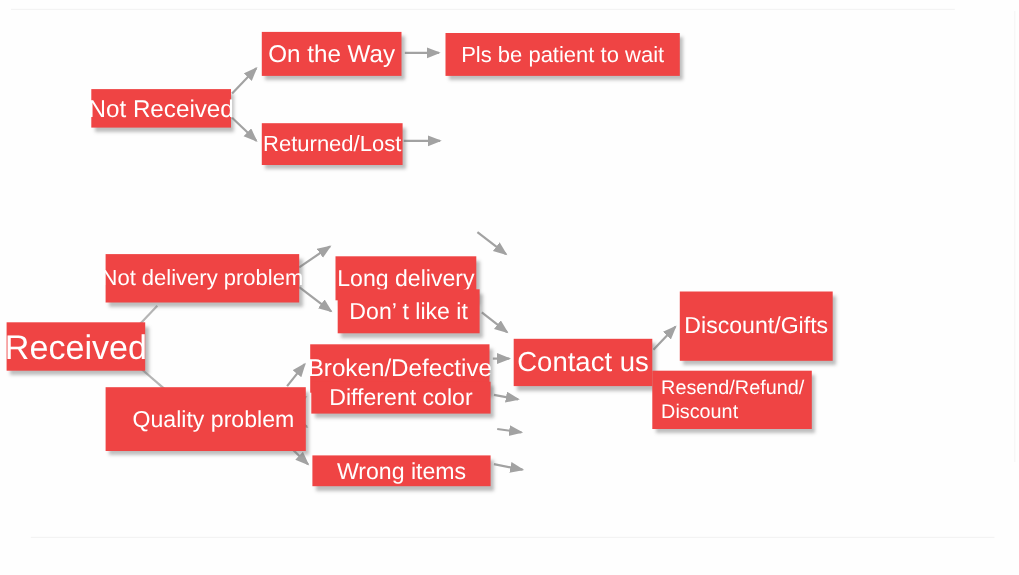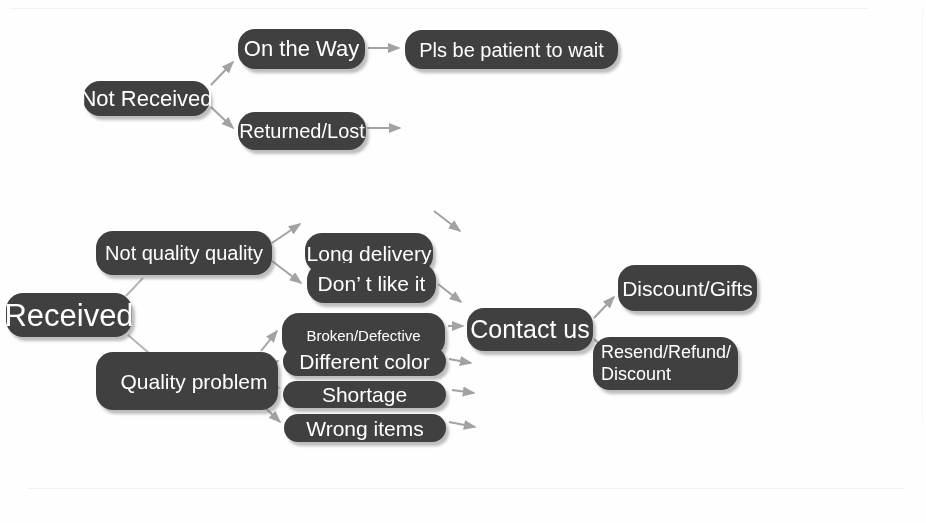--- a/index.html
+++ b/index.html
@@ -11,13 +11,12 @@
   .frame-line{position:absolute;background:#f2f2f2;}
   .node{
     position:absolute;
-    background:#404040;
+    background:#ef4444;
     color:#ffffff;
     display:flex;align-items:center;justify-content:center;
     white-space:nowrap;
     box-shadow:3px 4px 3px rgba(110,110,110,0.45);
     line-height:1;
-    border-radius:17px;
   }
   .connectors{position:absolute;left:0;top:0;pointer-events:none;}
   .connectors line{stroke:#a2a2a2;stroke-width:2;}

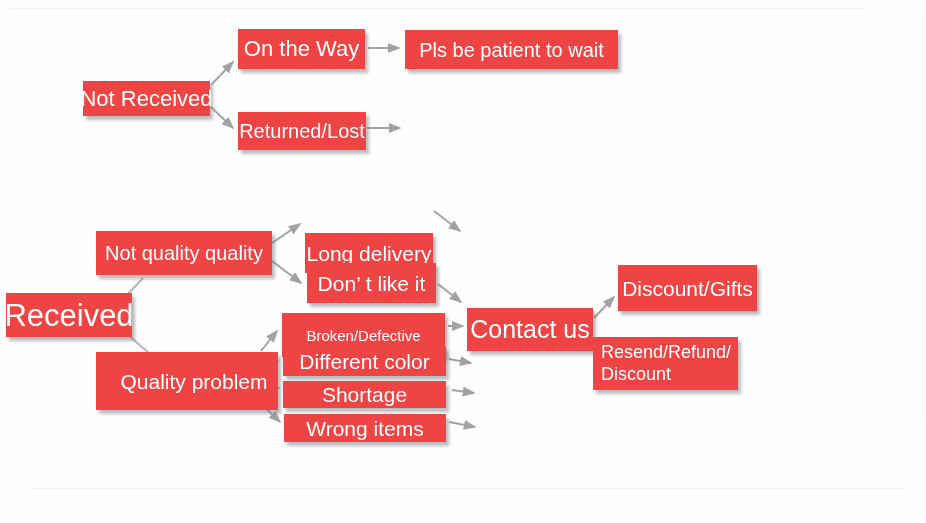--- a/index.html
+++ b/index.html
@@ -86,7 +86,7 @@
   <div class="node n-pls-wait">Pls be patient to wait</div>
 
   <div class="node n-received">Received</div>
-  <div class="node n-not-quality">Not quality quality</div>
+  <div class="node n-not-quality">Not delivery problem</div>
   <div class="node n-long-delivery">Long delivery</div>
   <div class="node n-dont-like-it">Don’ t like it</div>
   <div class="node" style="left:96px;top:352px;width:168px;height:58px;font-size:21px;padding-left:14px;">Quality problem</div>

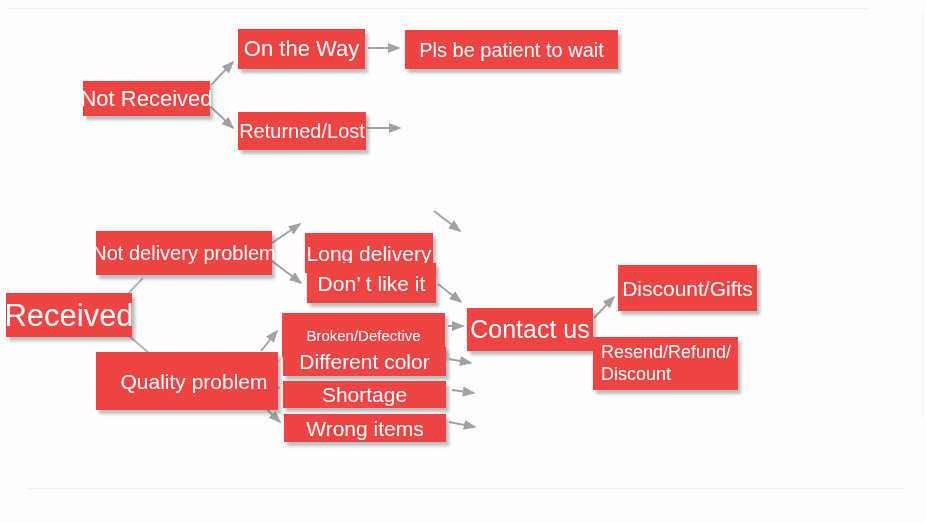--- a/index.html
+++ b/index.html
@@ -38,7 +38,7 @@
   .n-shortage          {left:283px; top:381px; width:163px; height:27px; font-size:21px;}
   .n-wrong-items       {left:284px; top:414px; width:162px; height:28px; font-size:21px;}
   .n-contact-us        {left:467px; top:308px; width:126px; height:43px; font-size:25px;}
-  .n-discount-gifts    {left:618px; top:265px; width:139px; height:46px; font-size:21px;}
+  .n-discount-gifts    {left:618px; top:265px; width:139px; height:63px; font-size:21px;}
   .n-resend-discount   {left:593px; top:337px; width:145px; height:53px; font-size:18px;
                         flex-direction:column;align-items:flex-start;justify-content:center;
                         padding-left:8px;width:137px;line-height:1.2;}

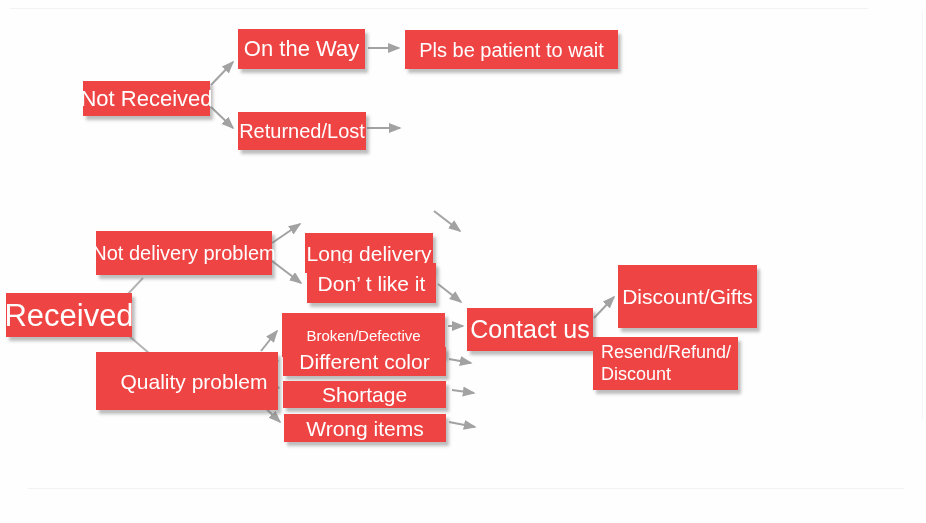--- a/index.html
+++ b/index.html
@@ -33,7 +33,7 @@
   .n-not-quality       {left:96px;  top:231px; width:176px; height:44px; font-size:20px;}
   .n-long-delivery     {left:305px; top:193px; width:128px; height:40px; font-size:21px;margin-top:40px;}
   .n-dont-like-it      {left:307px; top:263px; width:129px; height:40px; font-size:21px;}
-  .n-broken-defective  {left:282px; top:313px; width:163px; height:44px; font-size:15px;}
+  .n-broken-defective  {left:282px; top:313px; width:163px; height:44px; font-size:22px;}
   .n-different-color   {left:283px; top:347px; width:163px; height:29px; font-size:21px;}
   .n-shortage          {left:283px; top:381px; width:163px; height:27px; font-size:21px;}
   .n-wrong-items       {left:284px; top:414px; width:162px; height:28px; font-size:21px;}

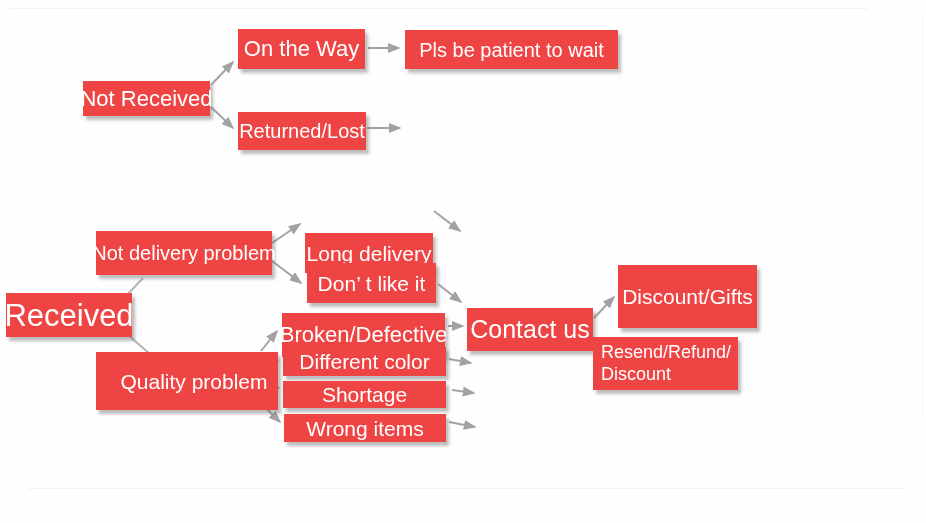--- a/index.html
+++ b/index.html
@@ -92,7 +92,6 @@
   <div class="node" style="left:96px;top:352px;width:168px;height:58px;font-size:21px;padding-left:14px;">Quality problem</div>
   <div class="node n-broken-defective">Broken/Defective</div>
   <div class="node n-different-color">Different color</div>
-  <div class="node n-shortage">Shortage</div>
   <div class="node n-wrong-items">Wrong items</div>
   <div class="node n-contact-us">Contact us</div>
   <div class="node n-discount-gifts">Discount/Gifts</div>

